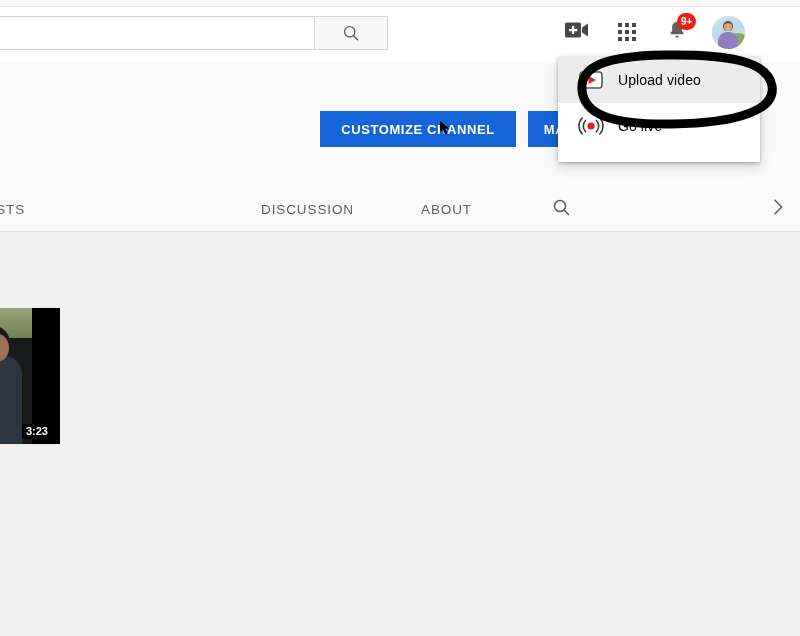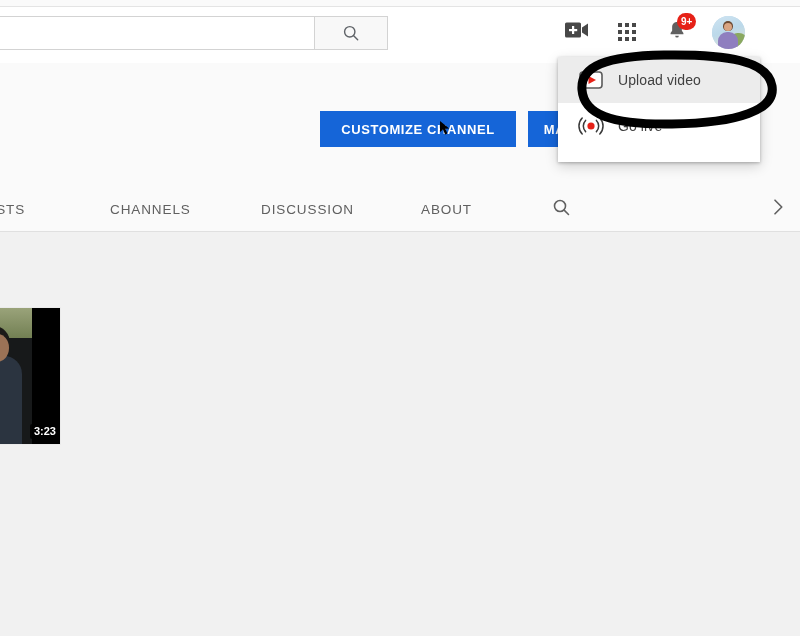--- a/index.html
+++ b/index.html
@@ -255,7 +255,7 @@
   }
   .menu-label {
     font-size: 14px;
-    color: #404040;
+    color: #000000;
     font-family: "Liberation Sans", sans-serif;
     letter-spacing: 0.1px;
   }

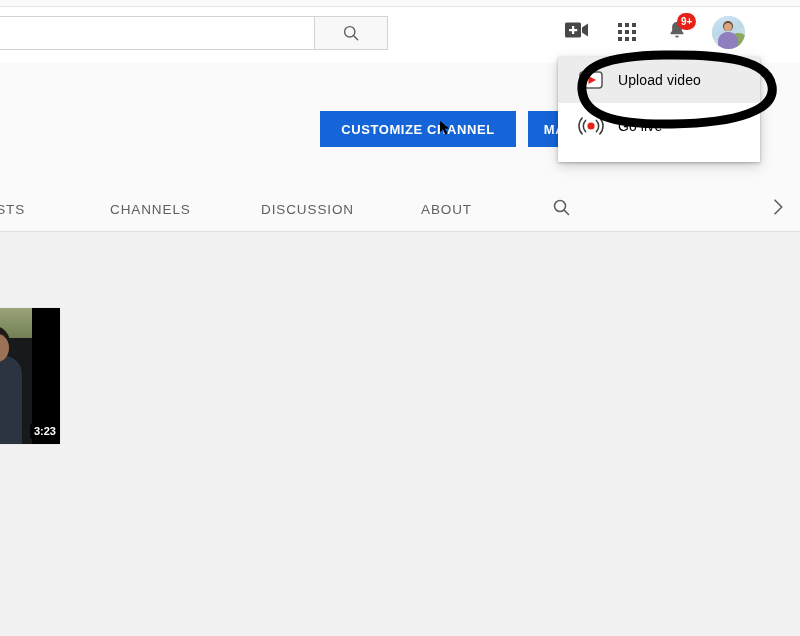--- a/index.html
+++ b/index.html
@@ -345,7 +345,6 @@
 
     <div class="navrow">
       <div class="navtab" id="tab-playlists">PLAYLISTS</div>
-      <div class="navtab" id="tab-channels">CHANNELS</div>
       <div class="navtab" id="tab-about">ABOUT</div>
       <div class="navtab" id="tab-discussion">DISCUSSION</div>
 

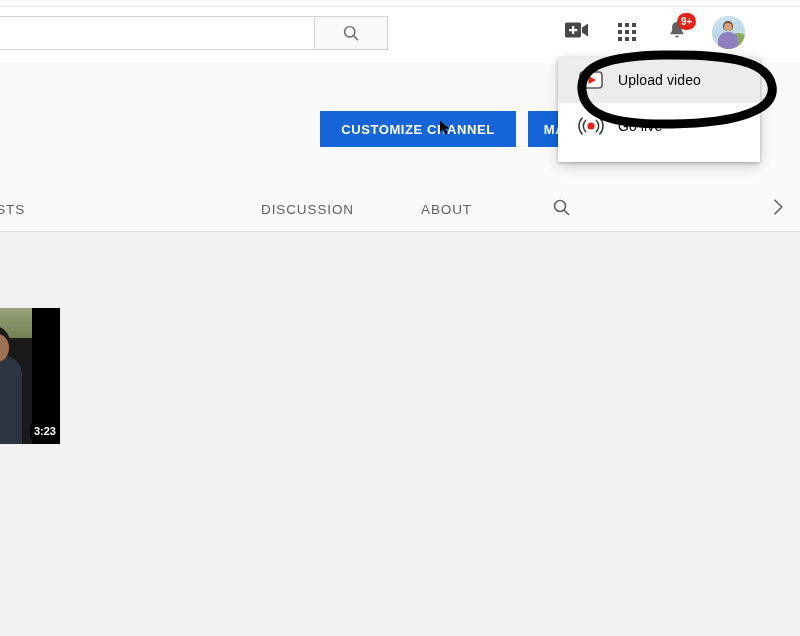--- a/index.html
+++ b/index.html
@@ -219,7 +219,7 @@
     background: #000000;
   }
   .duration {
-    position: absolute; right: 0; bottom: 5px;
+    position: absolute; right: 8px; bottom: 5px;
     background: rgba(0,0,0,0.85);
     color: #ffffff;
     font-size: 11px; font-weight: bold;

